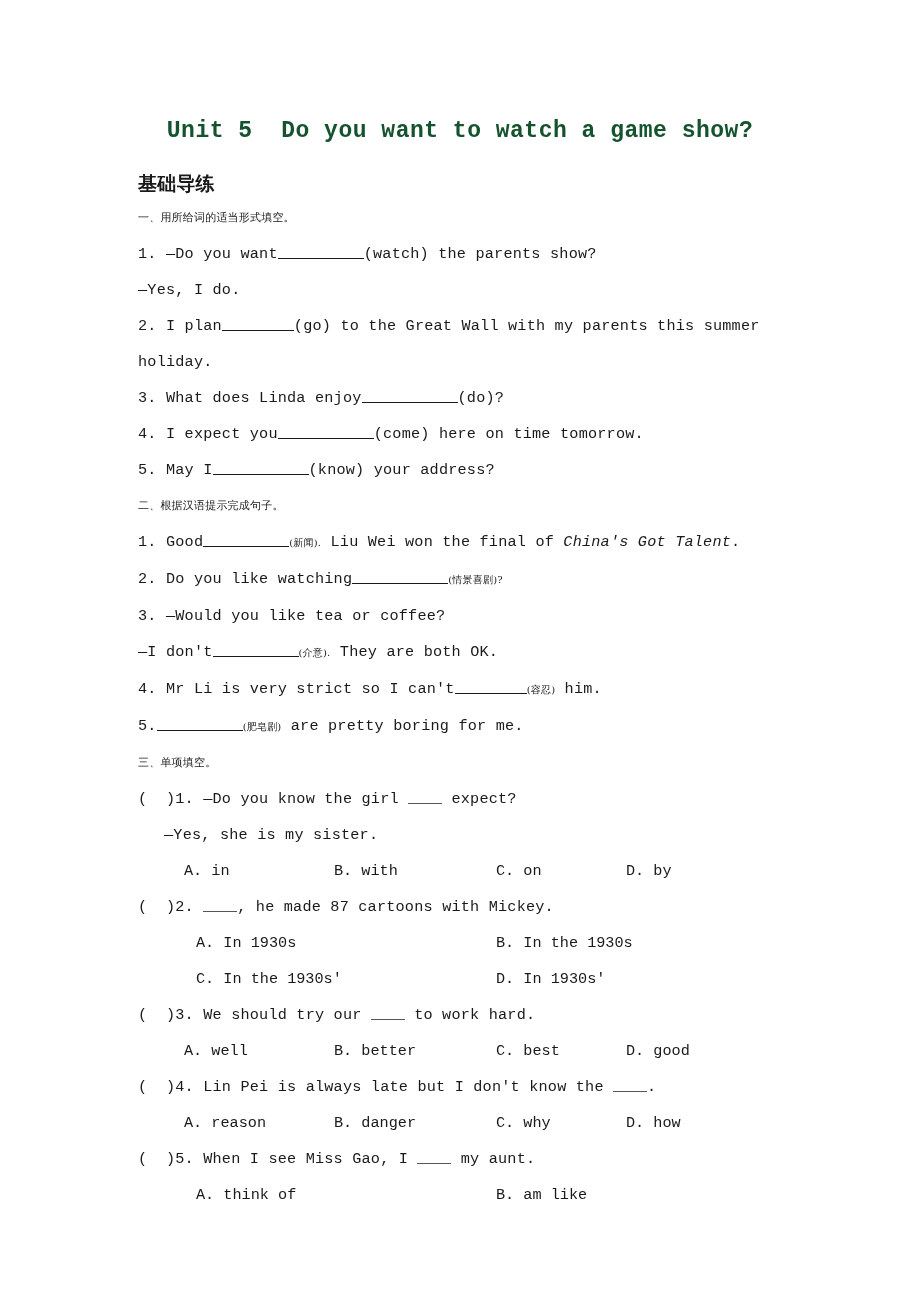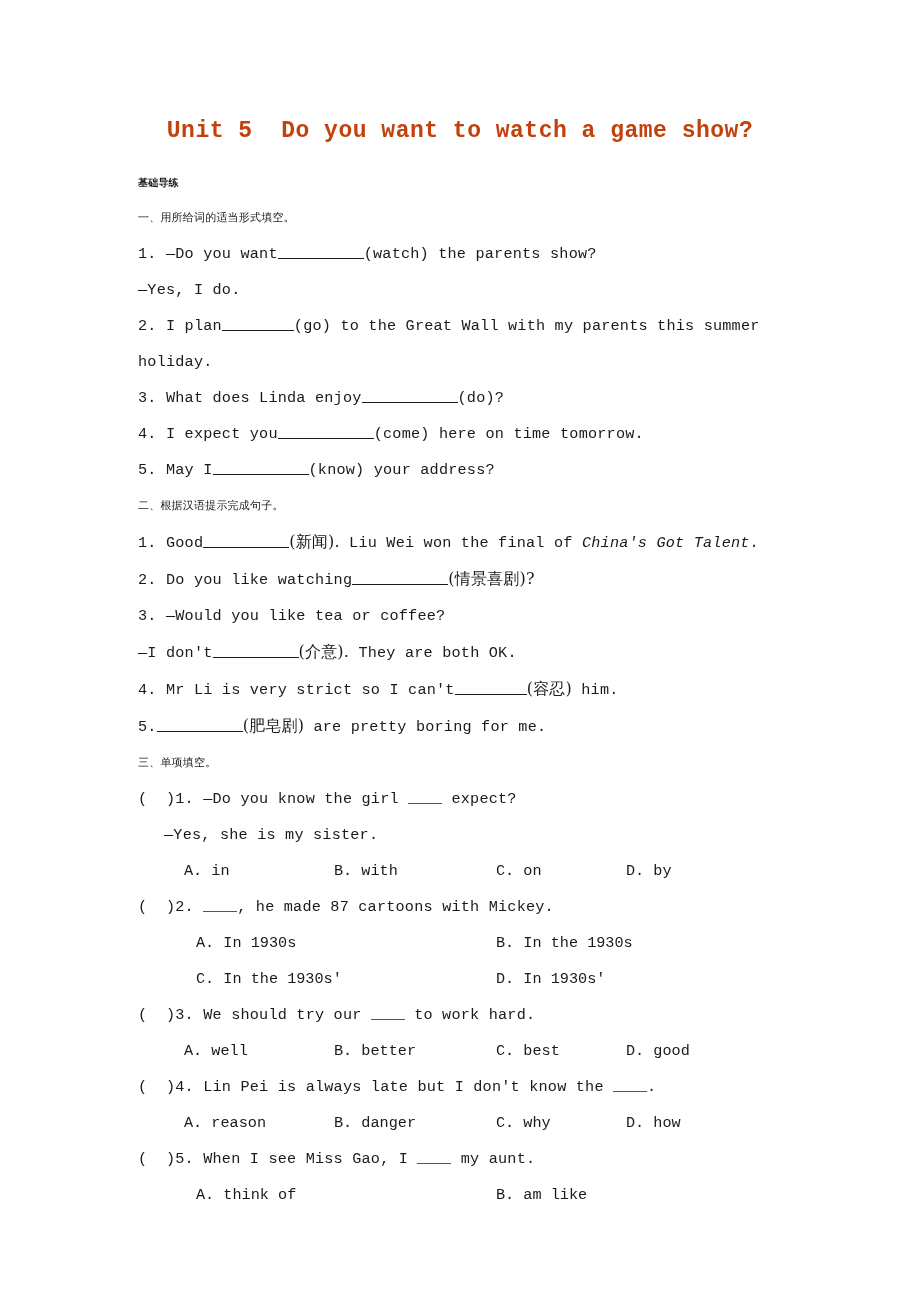--- a/index.html
+++ b/index.html
@@ -22,7 +22,7 @@
     top: 118px;
     width: 920px;
     text-align: center;
-    color: #c2410c;
+    color: #14532d;
     font-family: "Liberation Mono", "DejaVu Sans Mono", monospace;
     font-weight: bold;
     font-size: 23px;

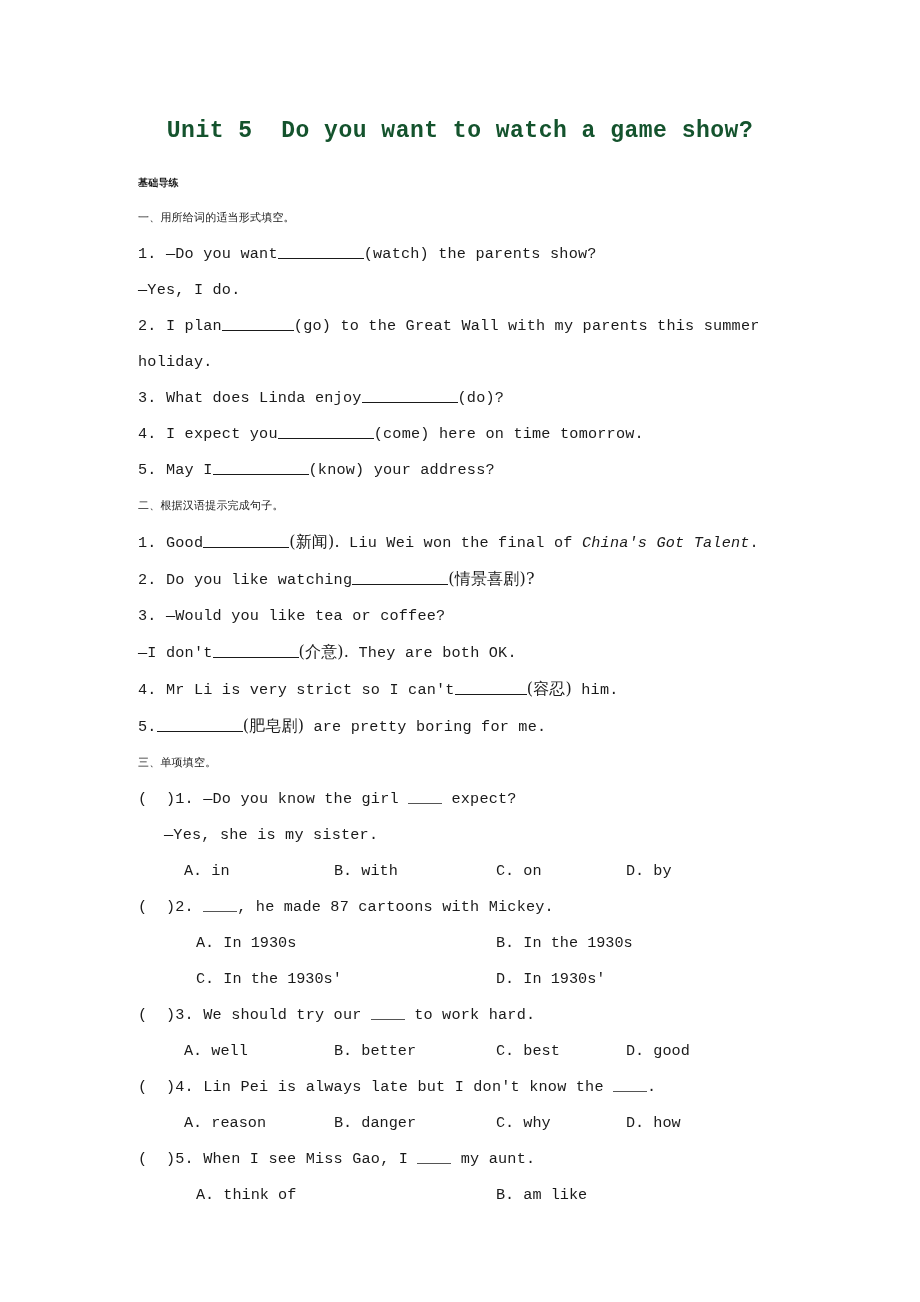--- a/index.html
+++ b/index.html
@@ -45,7 +45,7 @@
   .line.cjk-head {
     font-family: "DejaVu Serif", "Liberation Serif", serif;
     font-weight: bold;
-    font-size: 10px;
+    font-size: 19px;
     line-height: 34px;
   }
   .line.cjk {

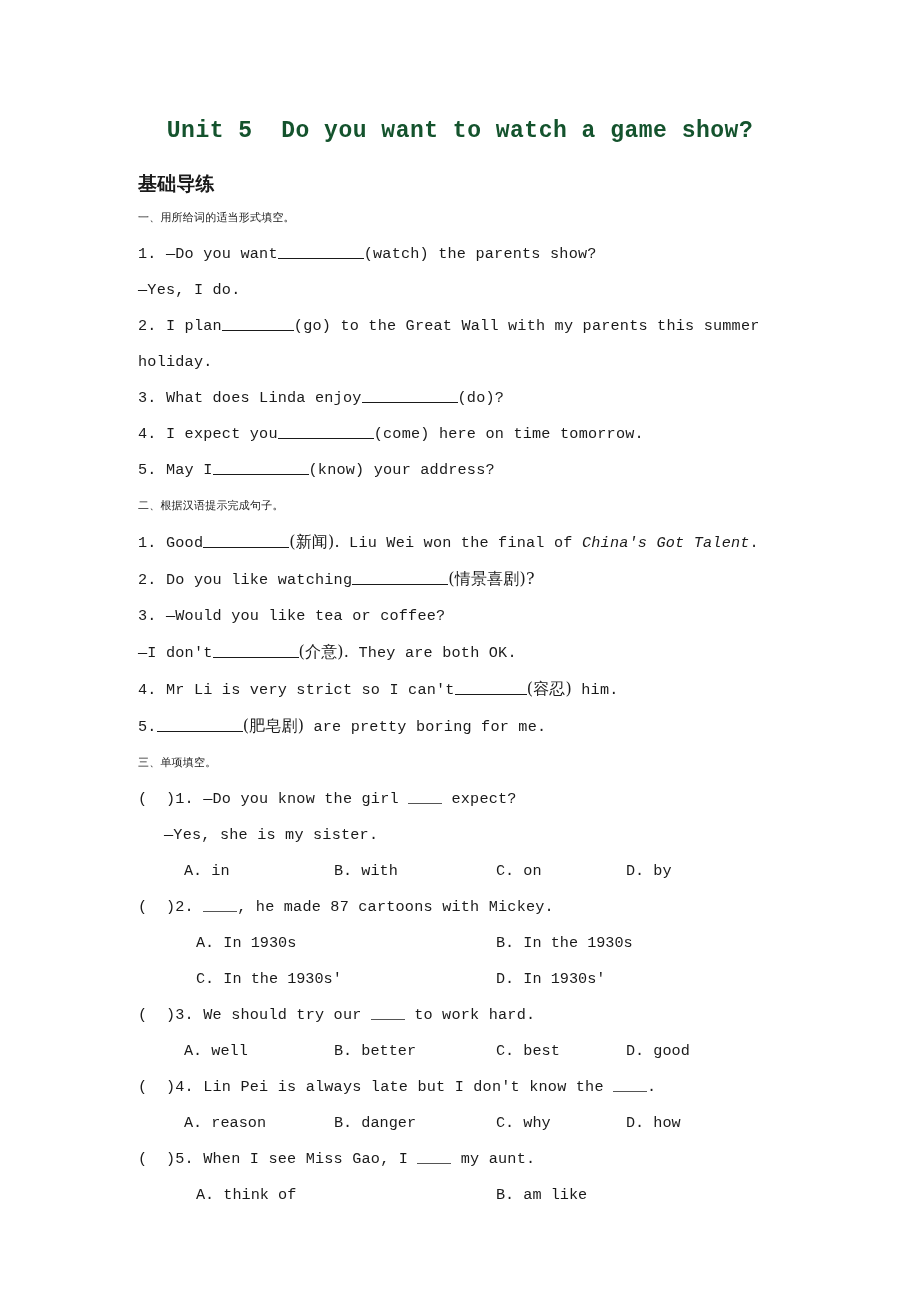--- a/index.html
+++ b/index.html
@@ -55,7 +55,7 @@
   }
   .cjk-inline {
     font-family: "DejaVu Serif", "Liberation Serif", serif;
-    font-size: 16px;
+    font-size: 10px;
   }
   .ital {
     font-style: italic;

